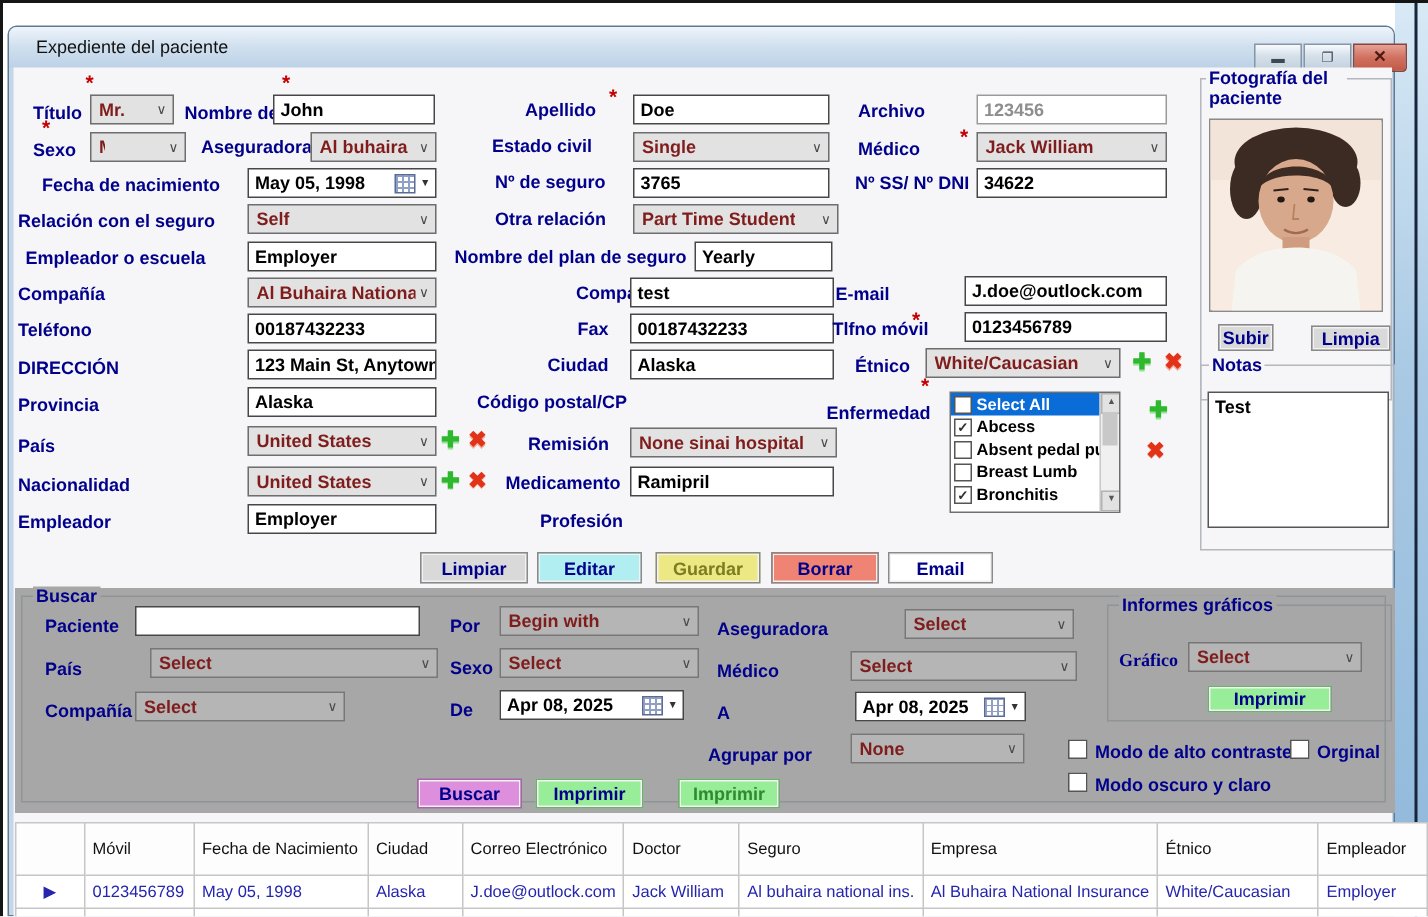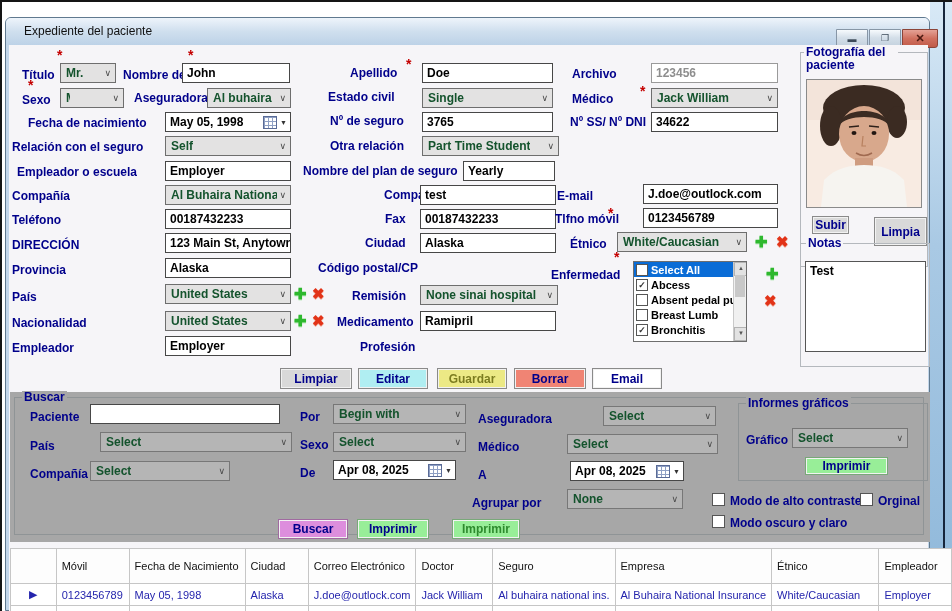--- a/index.html
+++ b/index.html
@@ -30,7 +30,7 @@
   .muted{color:#8e8e8e;border-color:#9a9a9a;}
   .combo{height:20px;background:#e3e2e2;border:1px solid #6e6e6e;display:flex;align-items:center;
          justify-content:space-between;padding:0 4px 0 5px;}
-  .combo .cval{font-size:12px;font-weight:bold;color:#14532d;white-space:nowrap;overflow:hidden;}
+  .combo .cval{font-size:12px;font-weight:bold;color:#7f1d1d;white-space:nowrap;overflow:hidden;}
   .chev{font-size:9px;color:#484848;margin-left:2px;}
   .combo.gray{background:#b5b5b5;border-color:#777;}
   .datebox{height:20px;background:#fff;border:1px solid #474747;display:flex;align-items:center;

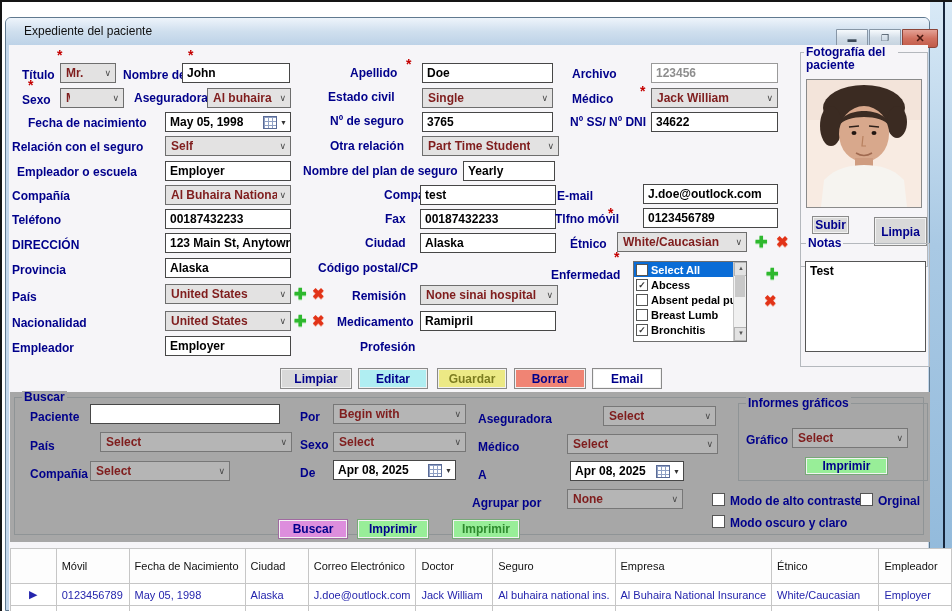--- a/index.html
+++ b/index.html
@@ -294,7 +294,7 @@
     </svg>
   </div>
   <div class="abs btn btn-gray" style="left:812px;top:216px;width:37px;height:18px;">Subir</div>
-  <div class="abs btn btn-gray" style="left:874px;top:217px;width:53px;height:29px;">Limpia</div>
+  <div class="abs btn btn-gray" style="left:874px;top:217px;width:53px;height:17px;">Limpia</div>
 
   <div class="abs grp" style="left:800px;top:243px;width:130px;height:124px;"></div>
   <div class="abs grplbl" style="left:806px;top:237px;">Notas</div>

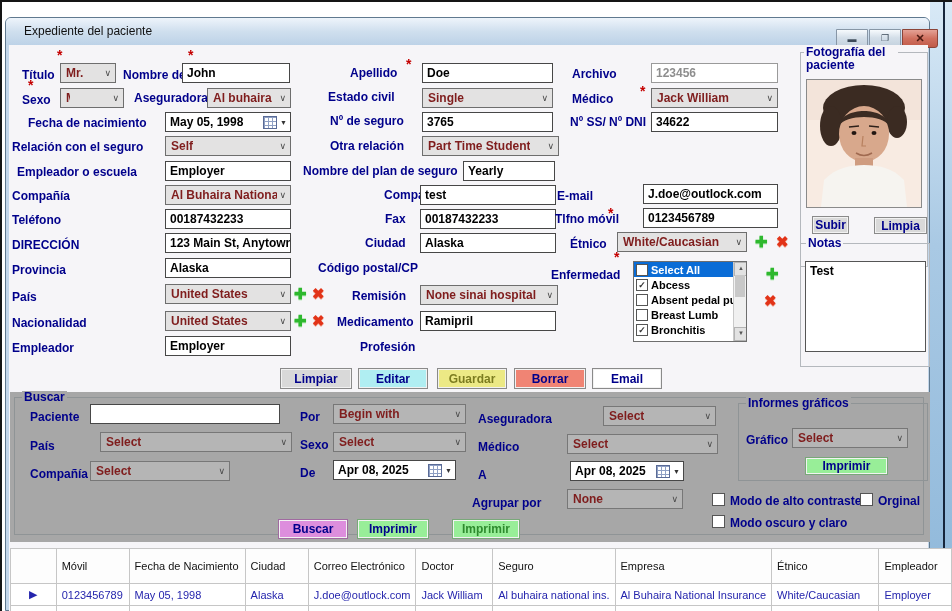--- a/index.html
+++ b/index.html
@@ -363,7 +363,7 @@
 
   <div class="abs grp dk" style="left:738px;top:403px;width:190px;height:78px;"></div>
   <div class="abs grplbl dk" style="left:746px;top:397px;">Informes gráficos</div>
-  <div class="abs lbl" style="left:746px;top:433px;">Gráfico</div>
+  <div class="abs lbl" style="left:746px;top:433px;font-family:Liberation Serif, serif;">Gráfico</div>
   <div class="abs combo gray" style="left:792px;top:428px;width:116px;">
       <span class="cval">Select</span>
       <span class="chev">∨</span>

